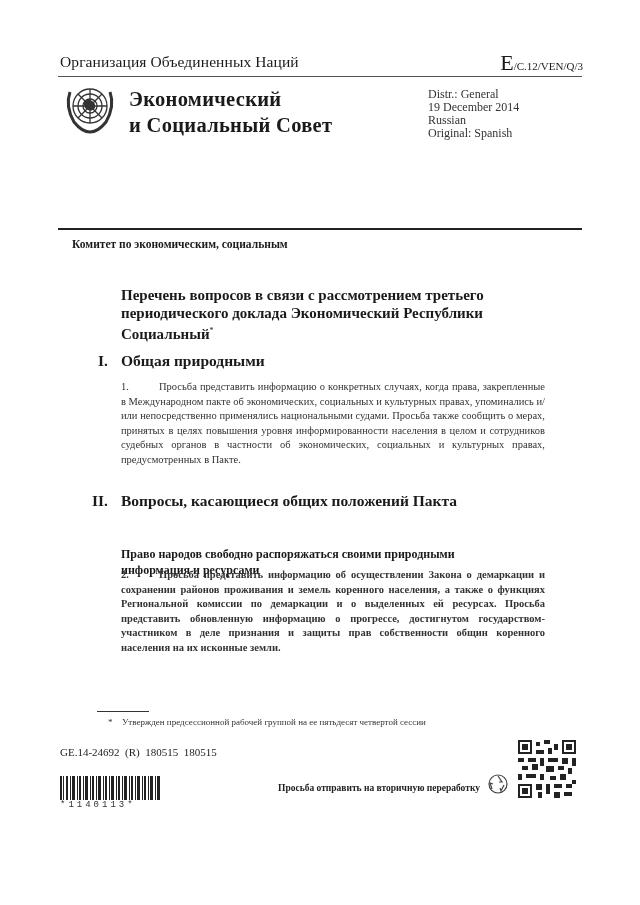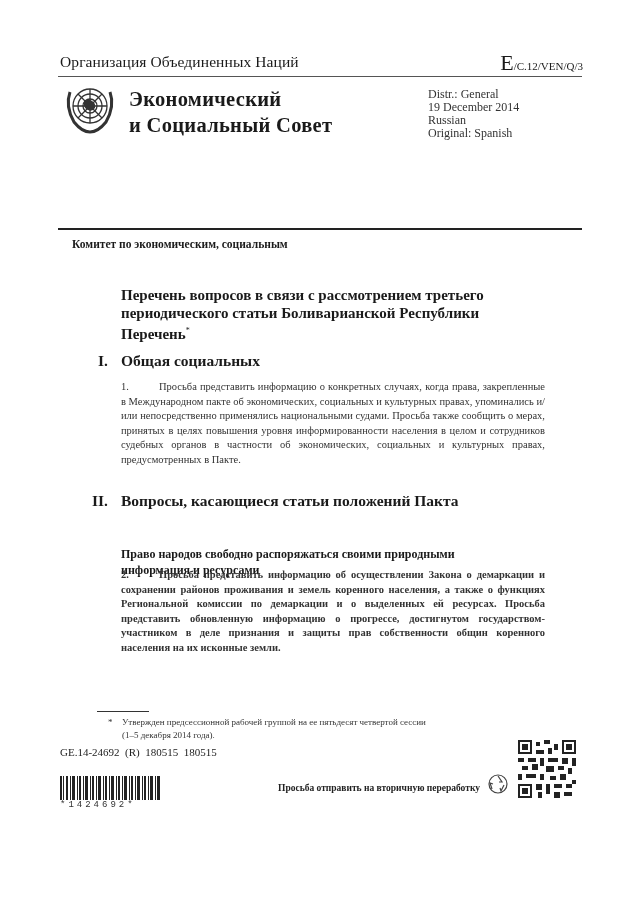--- a/index.html
+++ b/index.html
@@ -75,7 +75,7 @@
 
 <div class="abs doc-title">
   <div>Перечень вопросов в связи с рассмотрением третьего</div>
-  <div>периодического статьи Боливарианской Республики</div>
+  <div>периодического доклада Экономический Республики</div>
   <div><span>Перечень</span><sup>*</sup></div>
 </div>
 

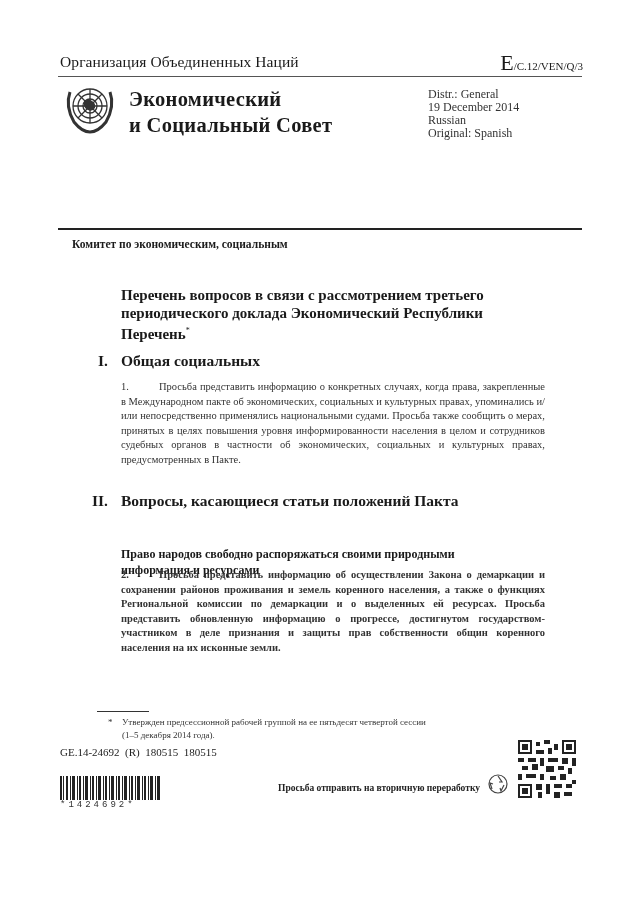--- a/index.html
+++ b/index.html
@@ -76,7 +76,7 @@
 <div class="abs doc-title">
   <div>Перечень вопросов в связи с рассмотрением третьего</div>
   <div>периодического доклада Экономический Республики</div>
-  <div><span>Перечень</span><sup>*</sup></div>
+  <div><span>Социальный</span><sup>*</sup></div>
 </div>
 
 <div class="abs sec-num" style="left:68px; top:352px;">I.</div>

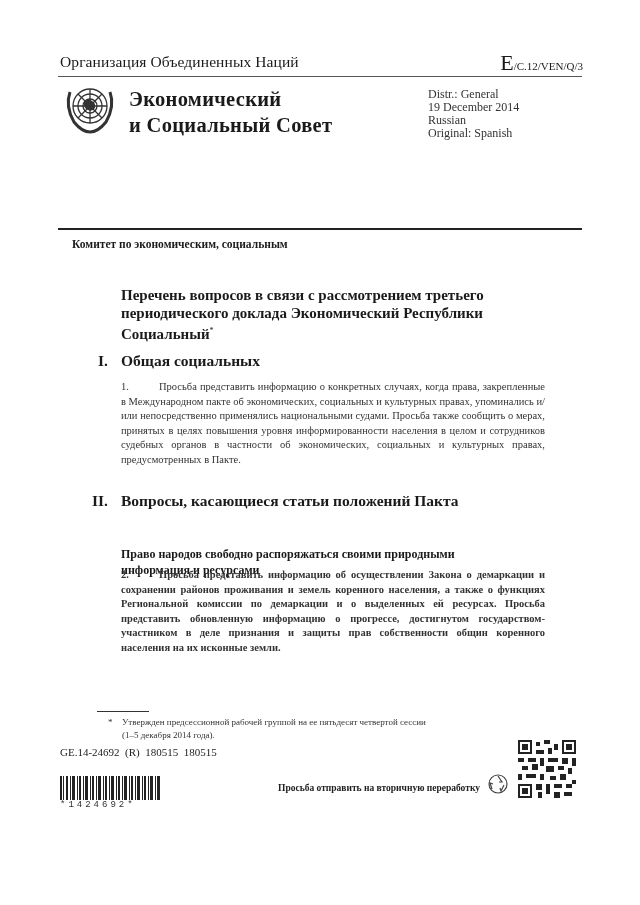--- a/index.html
+++ b/index.html
@@ -80,7 +80,7 @@
 </div>
 
 <div class="abs sec-num" style="left:68px; top:352px;">I.</div>
-<div class="abs sec-title" style="top:352px;">Общая социальных</div>
+<div class="abs sec-title" style="top:352px;">Общая природными</div>
 
 <div class="abs para" style="top:380px;">
   <span class="num">1.</span><span>Просьба представить информацию о конкретных случаях, когда права, закрепленные в Международном пакте об экономических, социальных и культурных правах, упоминались и/или непосредственно применялись национальными судами. Просьба также сообщить о мерах, принятых в целях повышения уровня информированности населения в целом и сотрудников судебных органов в частности об экономических, социальных и культурных правах, предусмотренных в Пакте.</span>

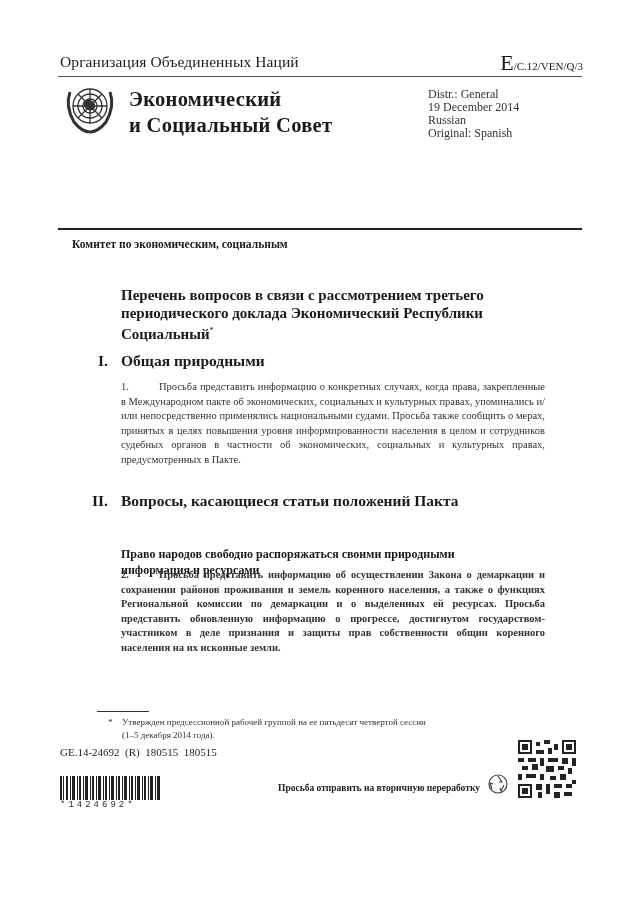--- a/index.html
+++ b/index.html
@@ -88,7 +88,7 @@
 
 <div class="abs sec-num" style="left:68px; top:492px;">II.</div>
 <div class="abs sec-title" style="top:492px;">
-  <div>Вопросы, касающиеся статьи положений Пакта</div>
+  <div>Вопросы, касающиеся общих положений Пакта</div>
 </div>
 
 <div class="abs subhead">

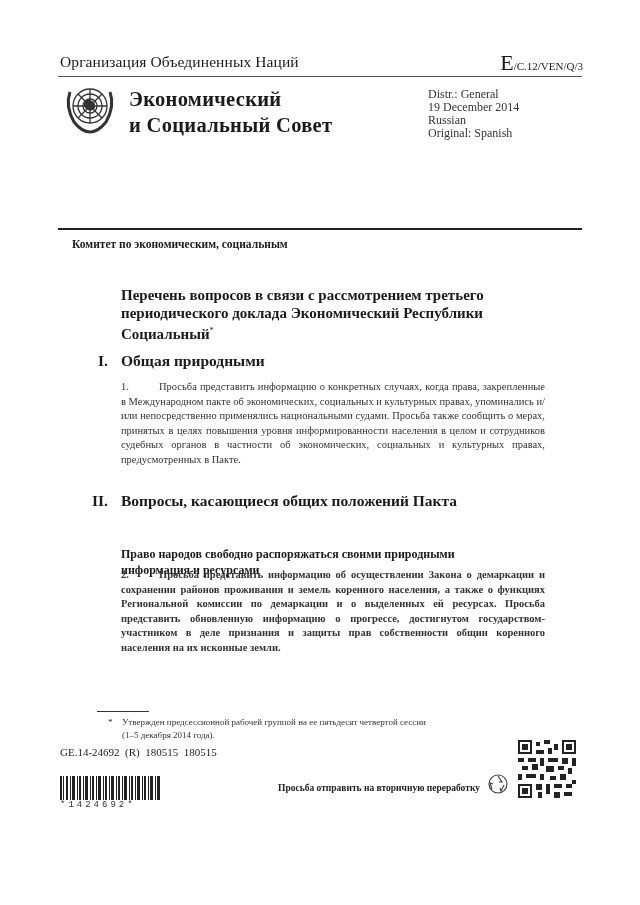--- a/index.html
+++ b/index.html
@@ -103,7 +103,6 @@
 <div class="abs fn-rule"></div>
 <div class="abs footnote">
   <span class="star">*</span><span>Утвержден предсессионной рабочей группой на ее пятьдесят четвертой сессии</span>
-  <span class="cont">(1–5 декабря 2014 года).</span>
 </div>
 
 <div class="abs job" style="white-space:pre;">GE.14-24692  (R)  180515  180515</div>

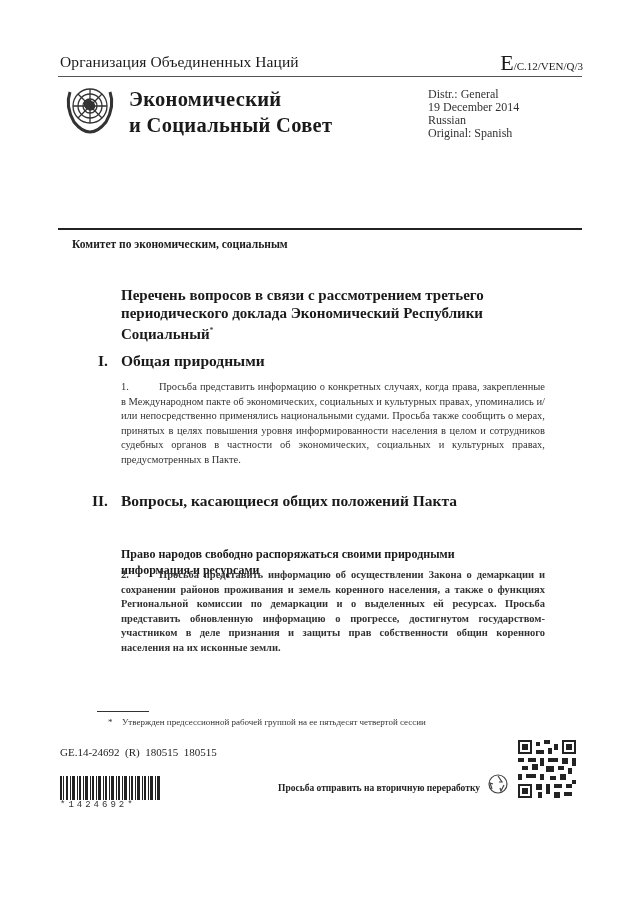--- a/index.html
+++ b/index.html
@@ -142,7 +142,7 @@
     <rect x="97" y="0" width="3" height="24"></rect>
   </g>
 </svg>
-<div class="abs barcode-text">*1424692*</div>
+<div class="abs barcode-text">*1140113*</div>
 
 <div class="abs recycle-text">Просьба отправить на вторичную переработку</div>
 <svg class="abs recycle-icon" viewBox="0 0 22 22">

